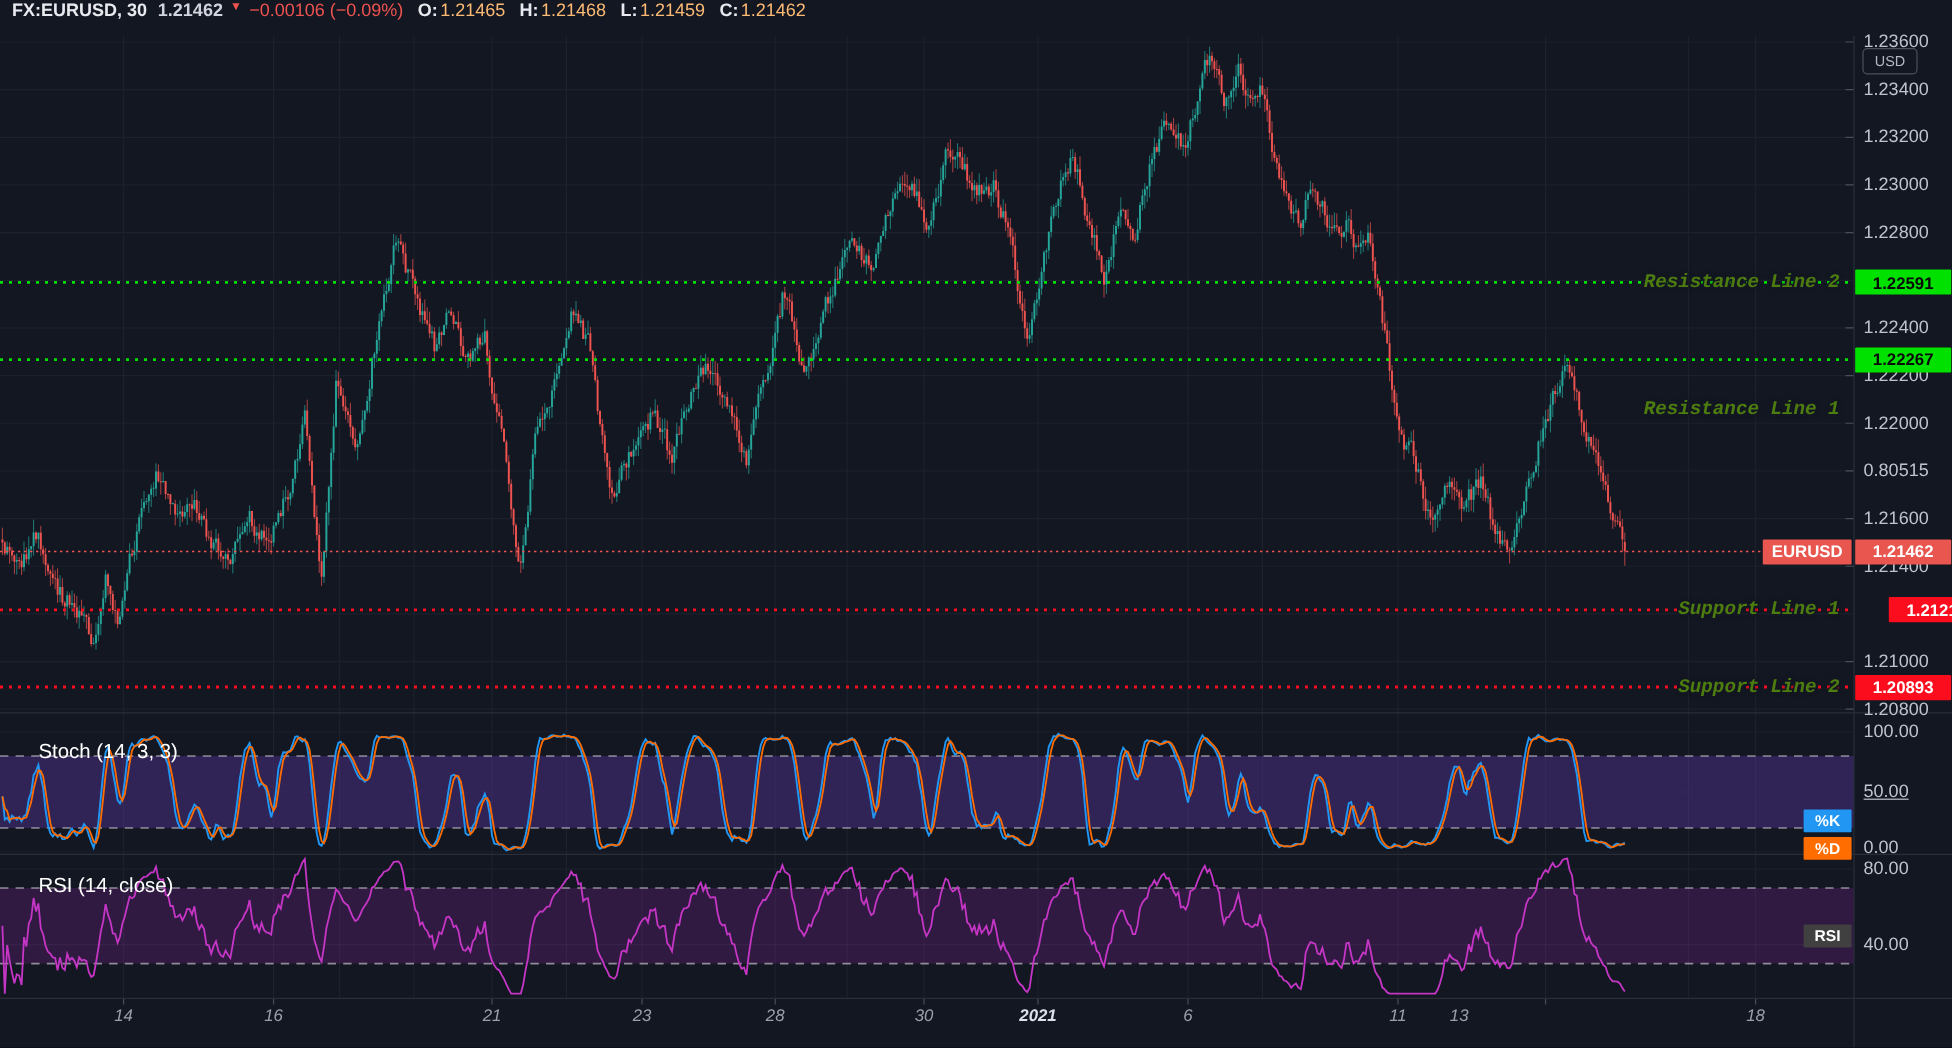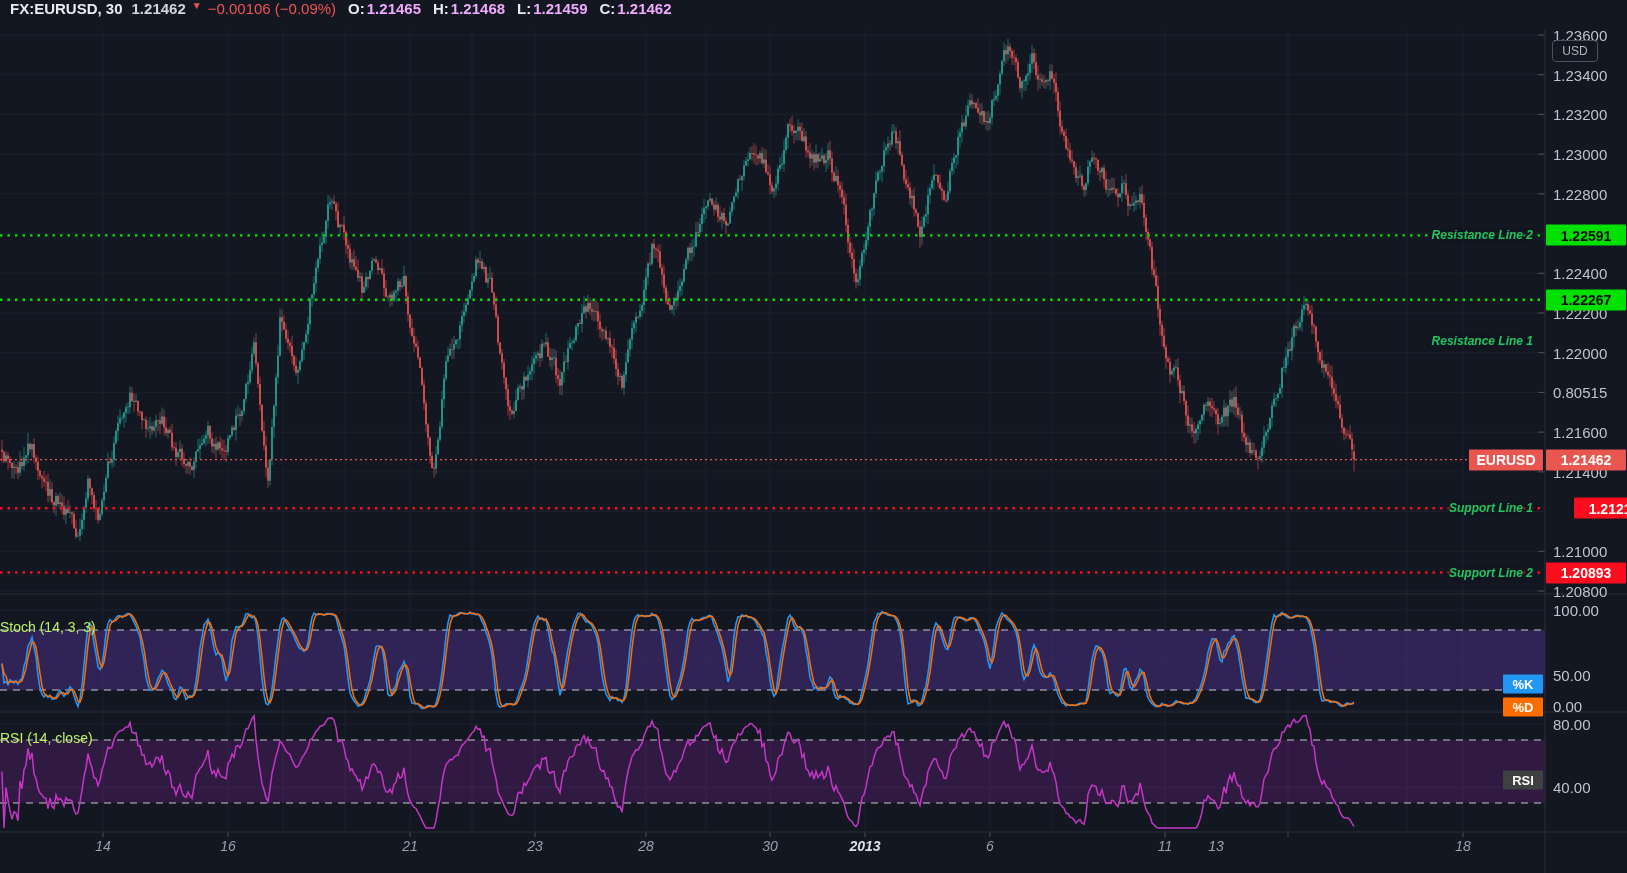--- a/index.html
+++ b/index.html
@@ -14,7 +14,7 @@
   #header .tri{color:#ef5350;font-size:10px;margin-left:6px;}
   #header .chg{color:#ef5350;margin-left:6px;}
   #header .olbl{font-weight:bold;color:#e8eaef;margin-left:12px;}
-  #header .oval{color:#f0abfc;margin-left:2px;font-weight:bold;}
+  #header .oval{color:#fdba74;margin-left:2px;}
   
   .axis-label{position:absolute;left:1553px;transform:translateY(-50%);font-size:15px;color:#bfc3cd;white-space:nowrap;}
   .osc-label{position:absolute;left:1553px;transform:translateY(-50%);font-size:15px;color:#bfc3cd;white-space:nowrap;}

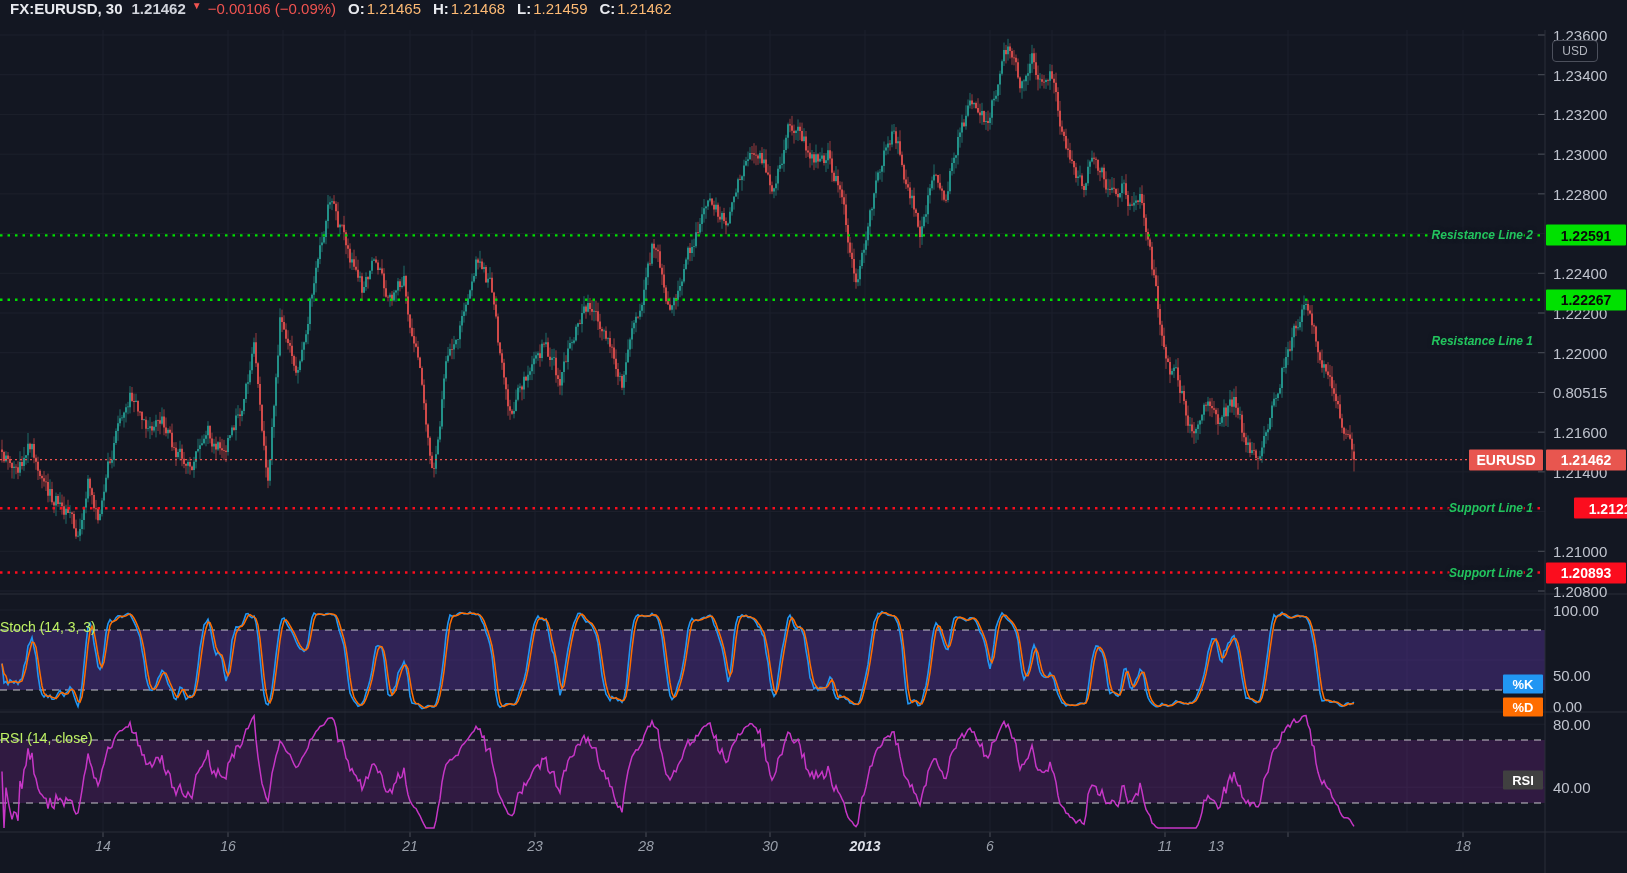--- a/index.html
+++ b/index.html
@@ -23,9 +23,9 @@
   
   .tag{position:absolute;left:1546px;width:80px;height:21px;transform:translateY(-50%);
        display:flex;align-items:center;justify-content:center;font-size:14px;font-weight:bold;border-radius:1px;z-index:4;}
-  .lvl-label{position:absolute;right:94px;transform:translateY(-50%);font-size:12px;font-weight:bold;font-style:italic;
-       color:#22c55e;white-space:nowrap;z-index:3;
-       text-shadow:-1px -1px 0 #131722,1px -1px 0 #131722,-1px 1px 0 #131722,1px 1px 0 #131722,0 0 4px #131722;}
+  .lvl-label{position:absolute;right:94px;transform:translateY(-50%);font-size:16px;font-weight:bold;font-style:italic;
+       color:#4d7c0f;white-space:nowrap;z-index:3;
+       text-shadow:-1px -1px 0 #131722,1px -1px 0 #131722,-1px 1px 0 #131722,1px 1px 0 #131722,0 0 4px #131722;font-family:Liberation Mono, monospace;}
   .sym-tag{position:absolute;left:1469px;width:74px;height:21px;transform:translateY(-50%);
        display:flex;align-items:center;justify-content:center;font-size:14px;font-weight:bold;border-radius:1px;z-index:4;}
   .badge{position:absolute;left:1503px;width:40px;height:19px;transform:translateY(-50%);

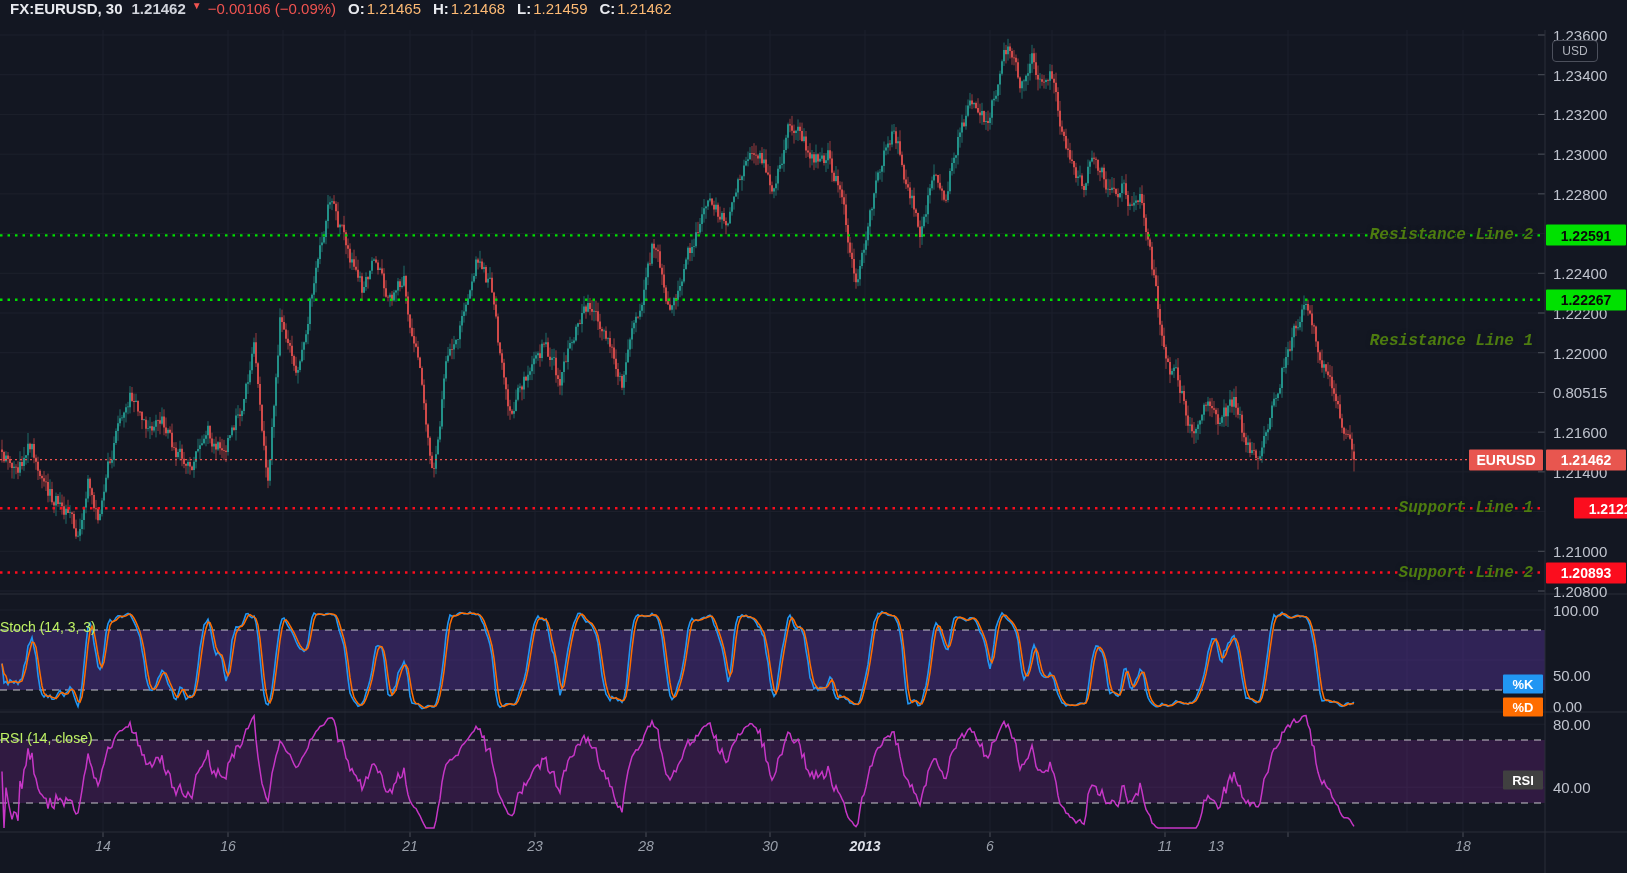--- a/index.html
+++ b/index.html
@@ -30,7 +30,7 @@
        display:flex;align-items:center;justify-content:center;font-size:14px;font-weight:bold;border-radius:1px;z-index:4;}
   .badge{position:absolute;left:1503px;width:40px;height:19px;transform:translateY(-50%);
        display:flex;align-items:center;justify-content:center;font-size:13px;font-weight:bold;color:#fff;border-radius:1px;z-index:4;}
-  .ind-title{position:absolute;left:0;transform:translateY(-50%);font-size:14px;color:#bef264;z-index:3;white-space:nowrap;}
+  .ind-title{position:absolute;left:32px;transform:translateY(-50%);font-size:17px;color:#ffffff;z-index:3;white-space:nowrap;}
   #usd-badge{position:absolute;left:1552px;top:40px;width:44px;height:20px;border:1px solid #4c505c;border-radius:4px;
        display:flex;align-items:center;justify-content:center;font-size:12px;color:#b2b5be;z-index:4;}
 </style>

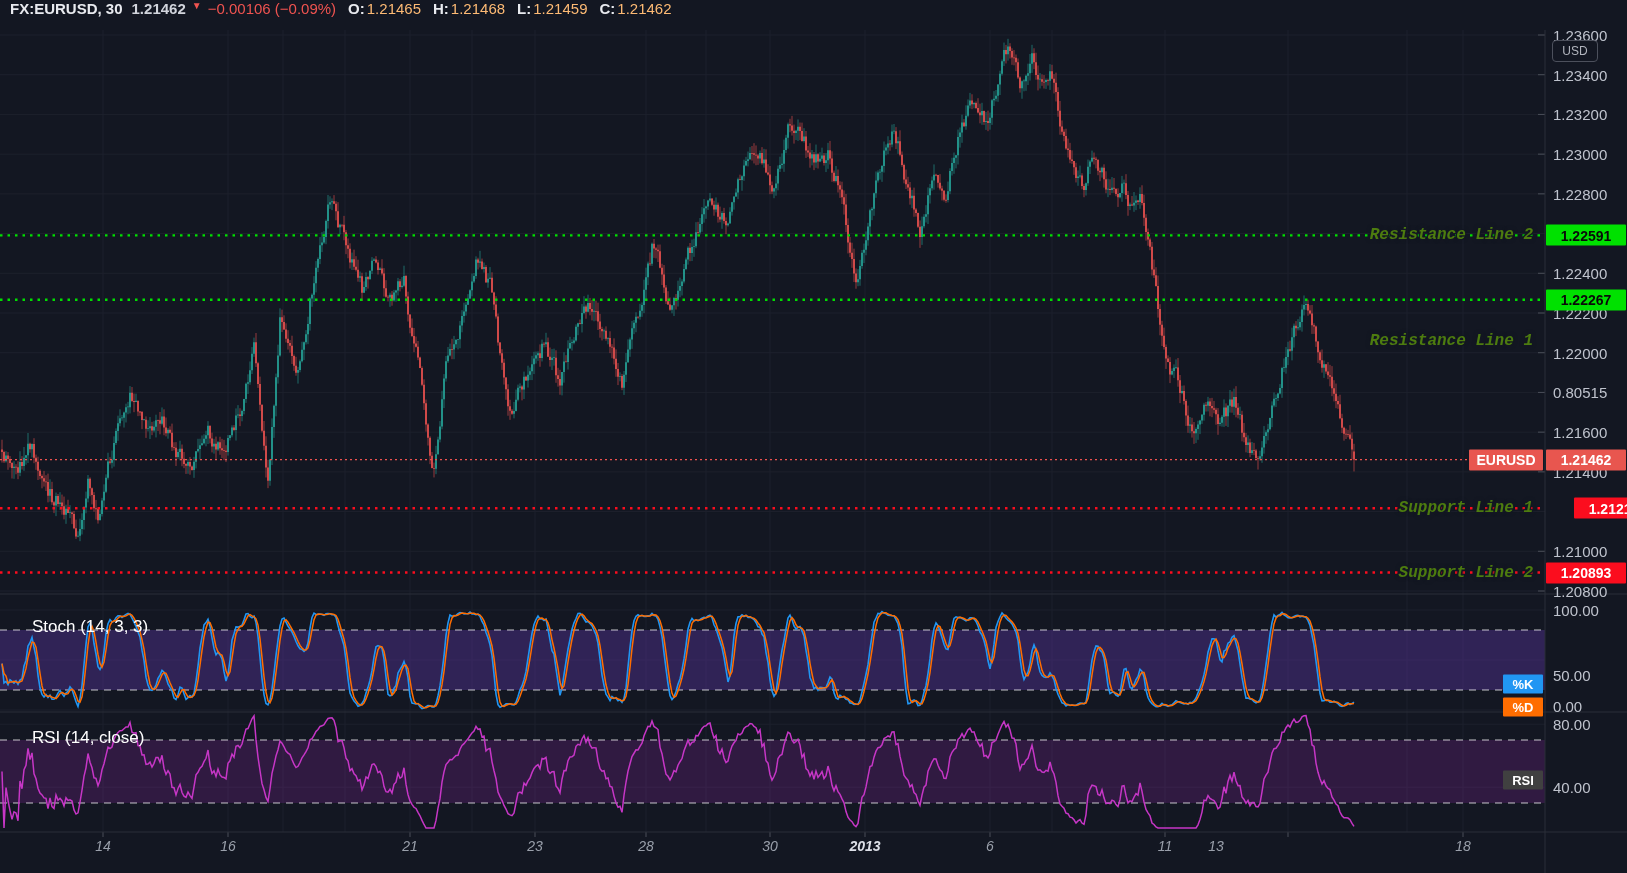--- a/index.html
+++ b/index.html
@@ -162,7 +162,7 @@
       <div class="axis-label" style="top: 551.286px;">1.21000</div>
       <div class="axis-label" style="top: 591px;">1.20800</div>
       <div class="osc-label" style="top: 610px;">100.00</div>
-      <div class="osc-label" style="top: 675px;">50.00</div>
+      <div class="osc-label" style="top: 660px; text-decoration: underline;">50.00</div>
       <div class="osc-label" style="top: 706px;">0.00</div>
       <div class="osc-label" style="top: 724.25px;">80.00</div>
       <div class="osc-label" style="top: 787.25px;">40.00</div>

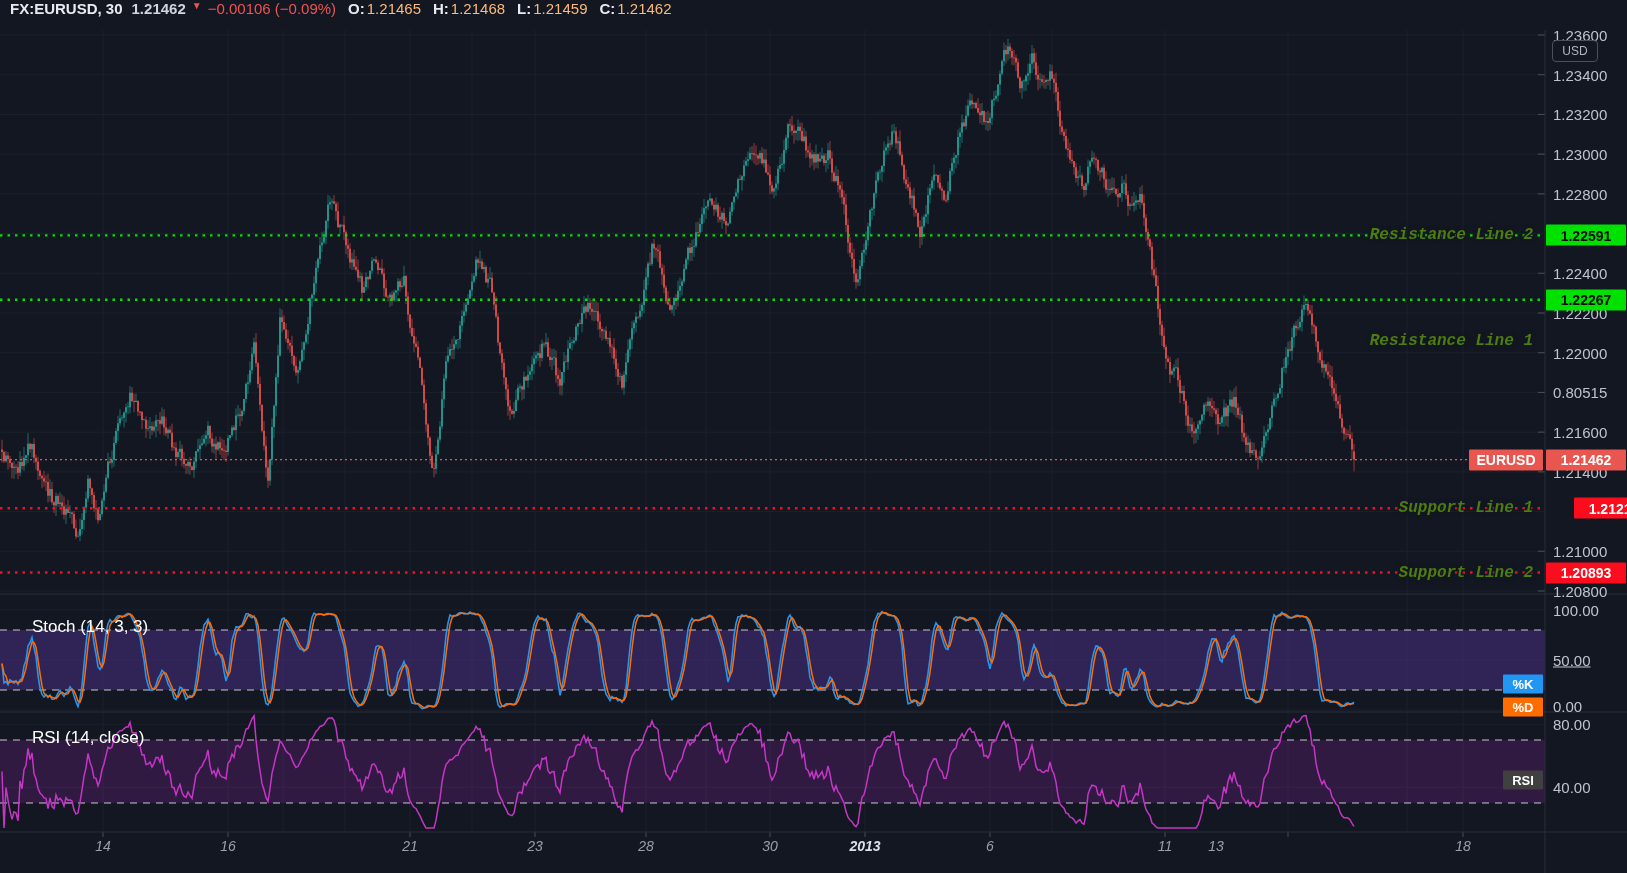--- a/index.html
+++ b/index.html
@@ -172,7 +172,7 @@
       <div class="time-label" style="left: 535px;">23</div>
       <div class="time-label" style="left: 646px;">28</div>
       <div class="time-label" style="left: 770px;">30</div>
-      <div class="time-label bold" style="left: 865px;">2013</div>
+      <div class="time-label bold" style="left: 865px;">2021</div>
       <div class="time-label" style="left: 990px;">6</div>
       <div class="time-label" style="left: 1165px;">11</div>
       <div class="time-label" style="left: 1216px;">13</div>

